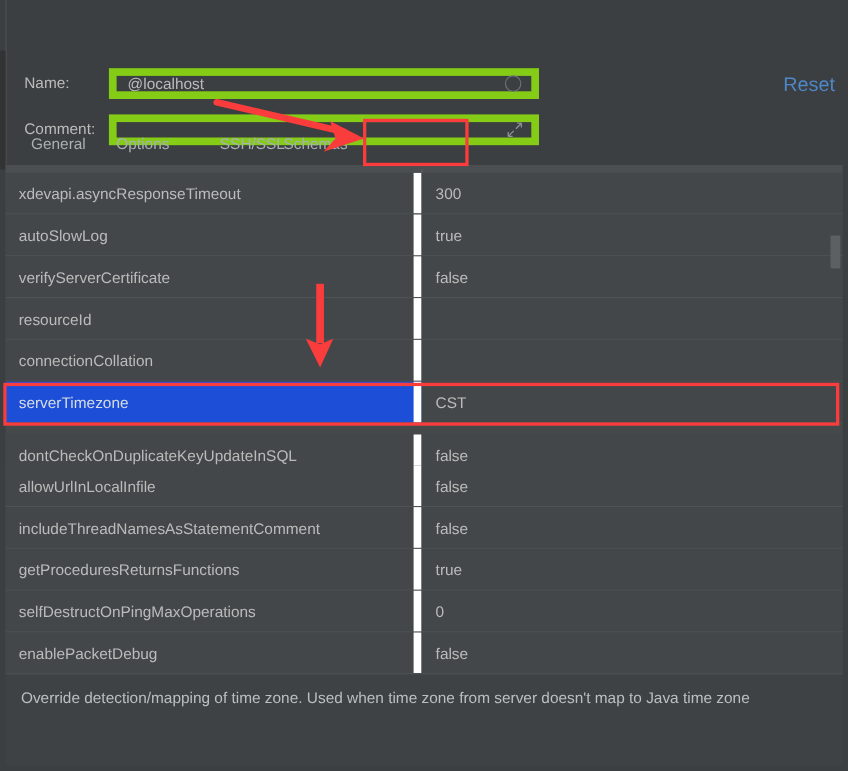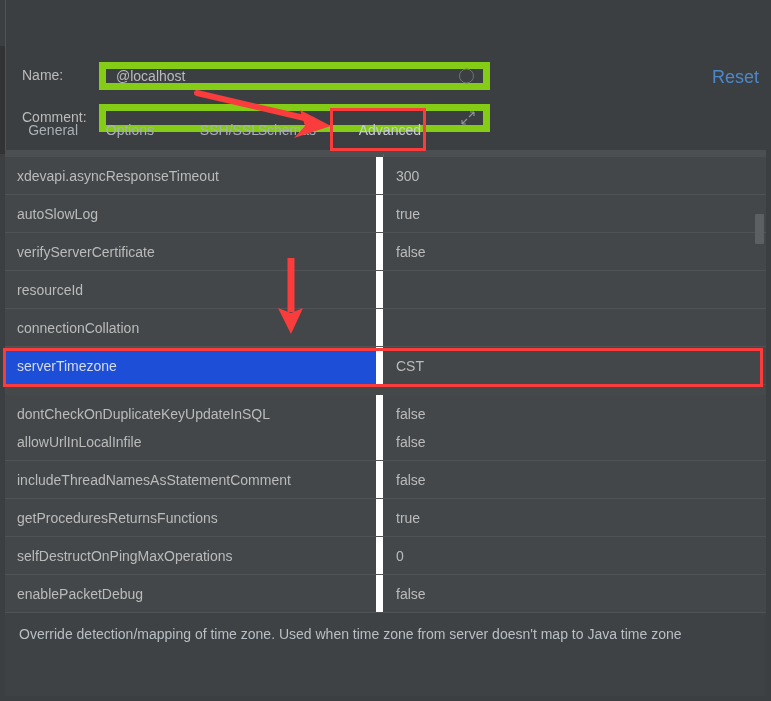--- a/index.html
+++ b/index.html
@@ -170,10 +170,6 @@
     <div class="tab tab-schemas">
       <span>Schemas</span>
     </div>
-    <div class="tab tab-advanced active">
-      <span>Advanced</span>
-      <span class="underline"></span>
-    </div>
   </div>
 
   <div class="table-wrap">

